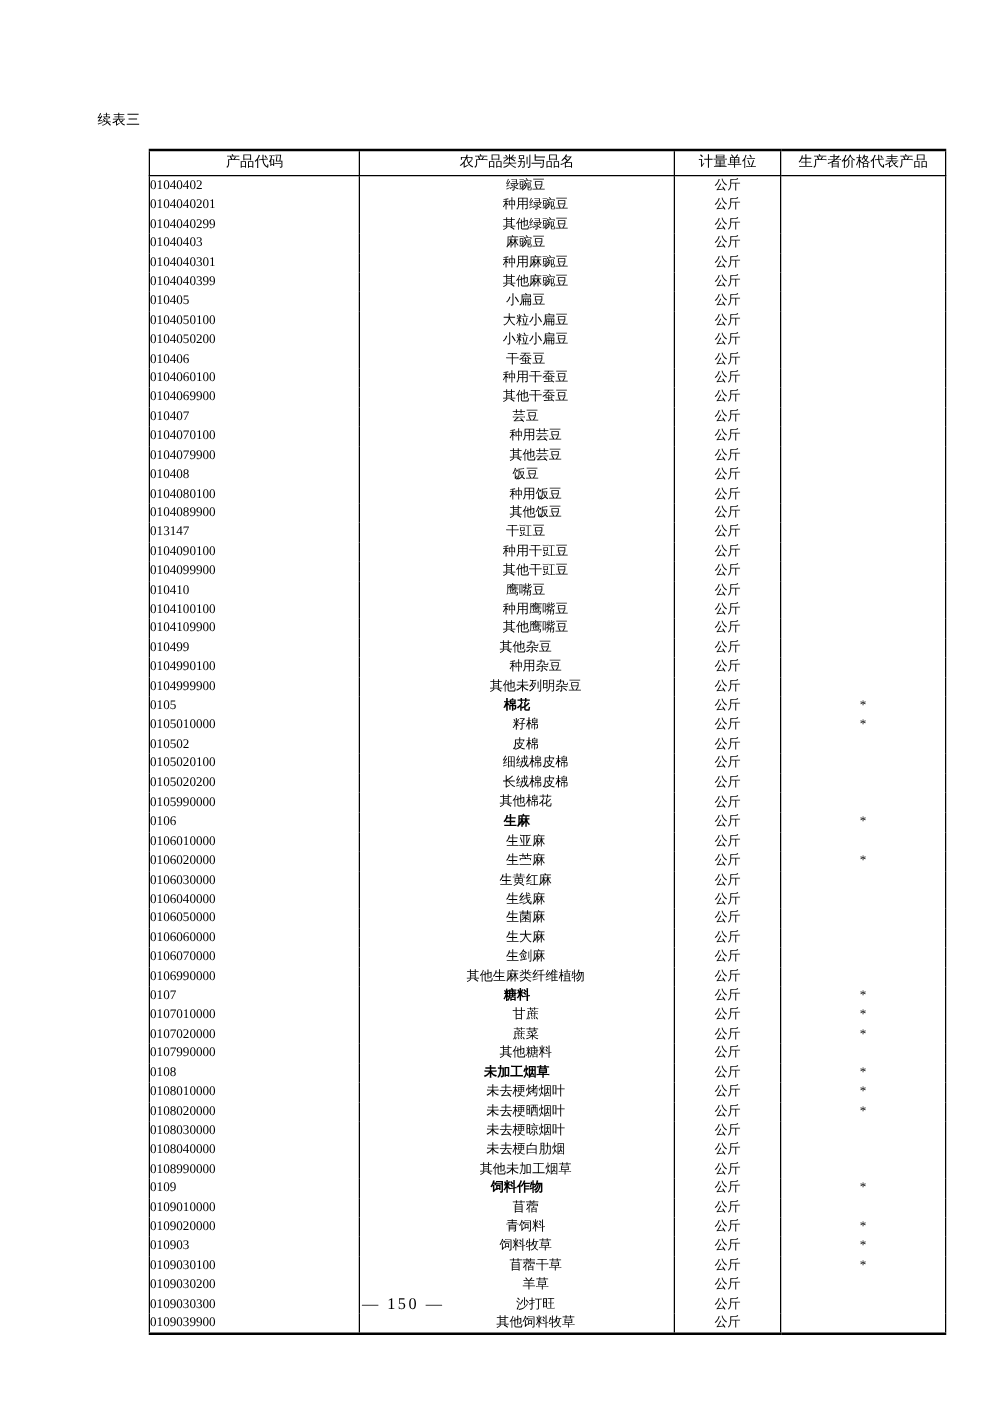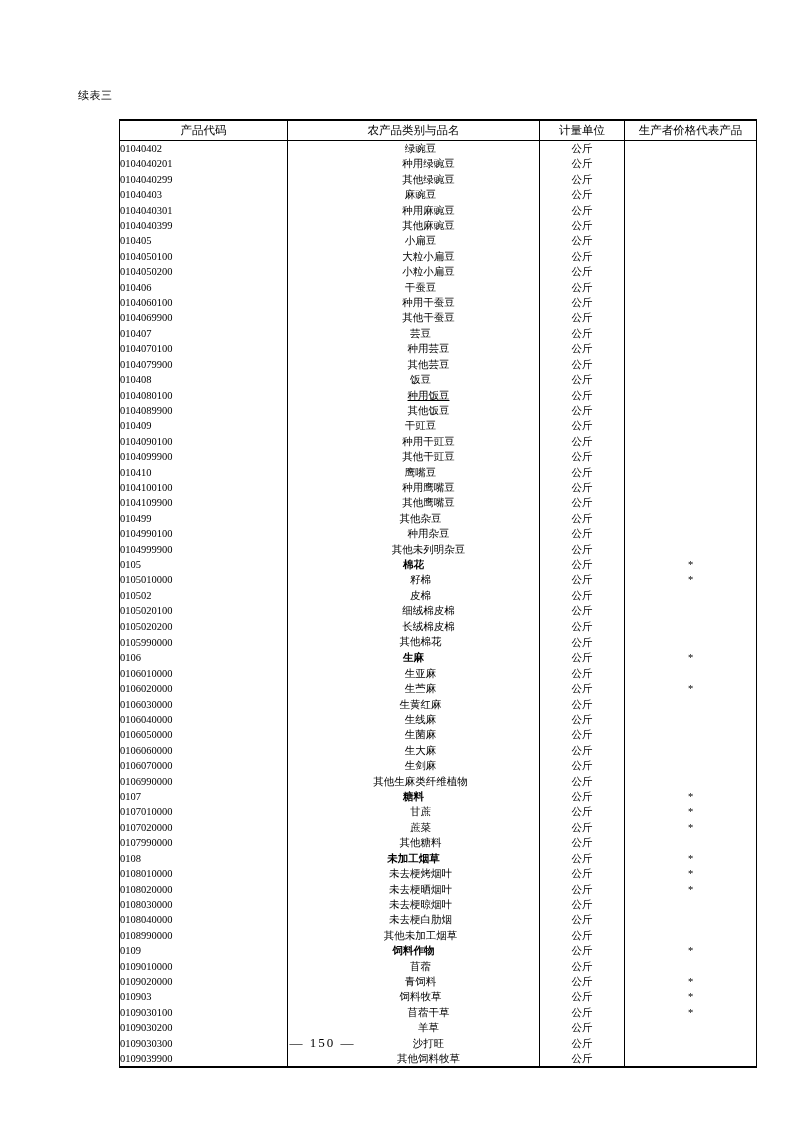--- a/index.html
+++ b/index.html
@@ -218,7 +218,7 @@
         </tr>
         <tr>
           <td class="code">0104080100</td>
-          <td class="name"><span class="name-inner" style="padding-left: 30px; text-decoration: underline;">种用饭豆</span></td>
+          <td class="name"><span class="name-inner" style="padding-left: 30px;">种用饭豆</span></td>
           <td class="unit">公斤</td>
           <td class="rep"></td>
         </tr>

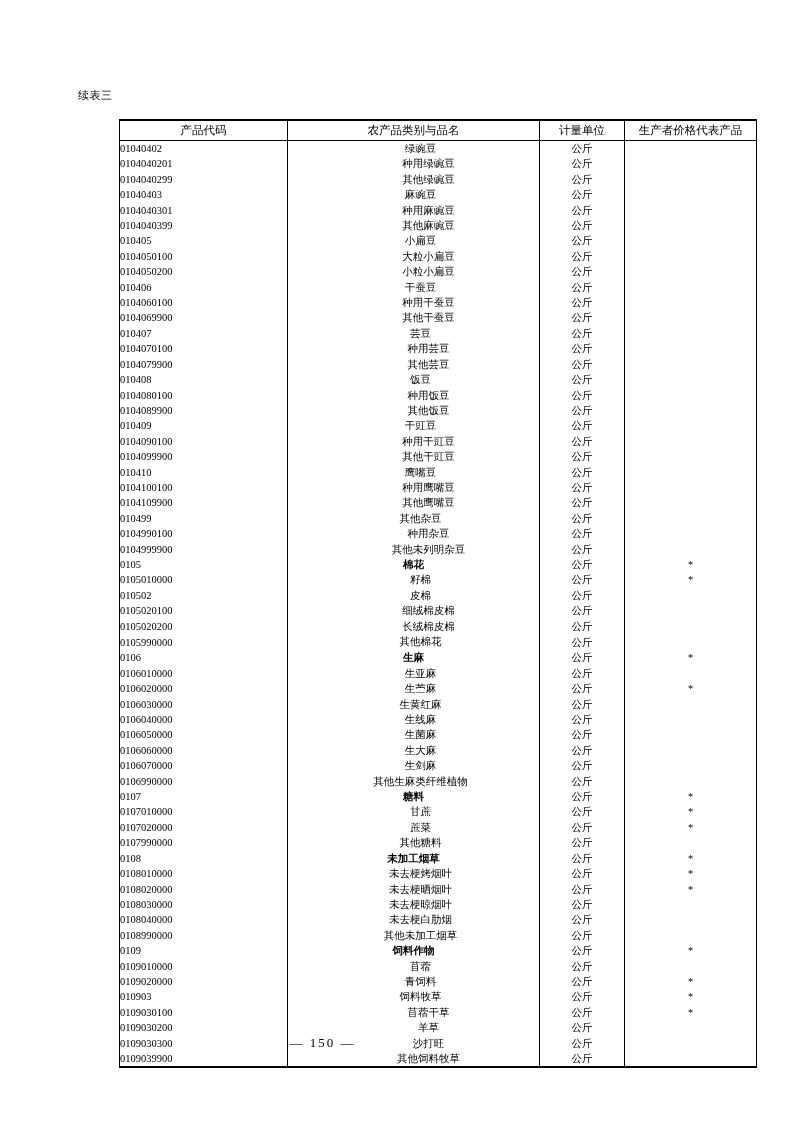--- a/index.html
+++ b/index.html
@@ -229,7 +229,7 @@
           <td class="rep"></td>
         </tr>
         <tr>
-          <td class="code">010409</td>
+          <td class="code">013147</td>
           <td class="name"><span class="name-inner" style="padding-left: 14px;">干豇豆</span></td>
           <td class="unit">公斤</td>
           <td class="rep"></td>

